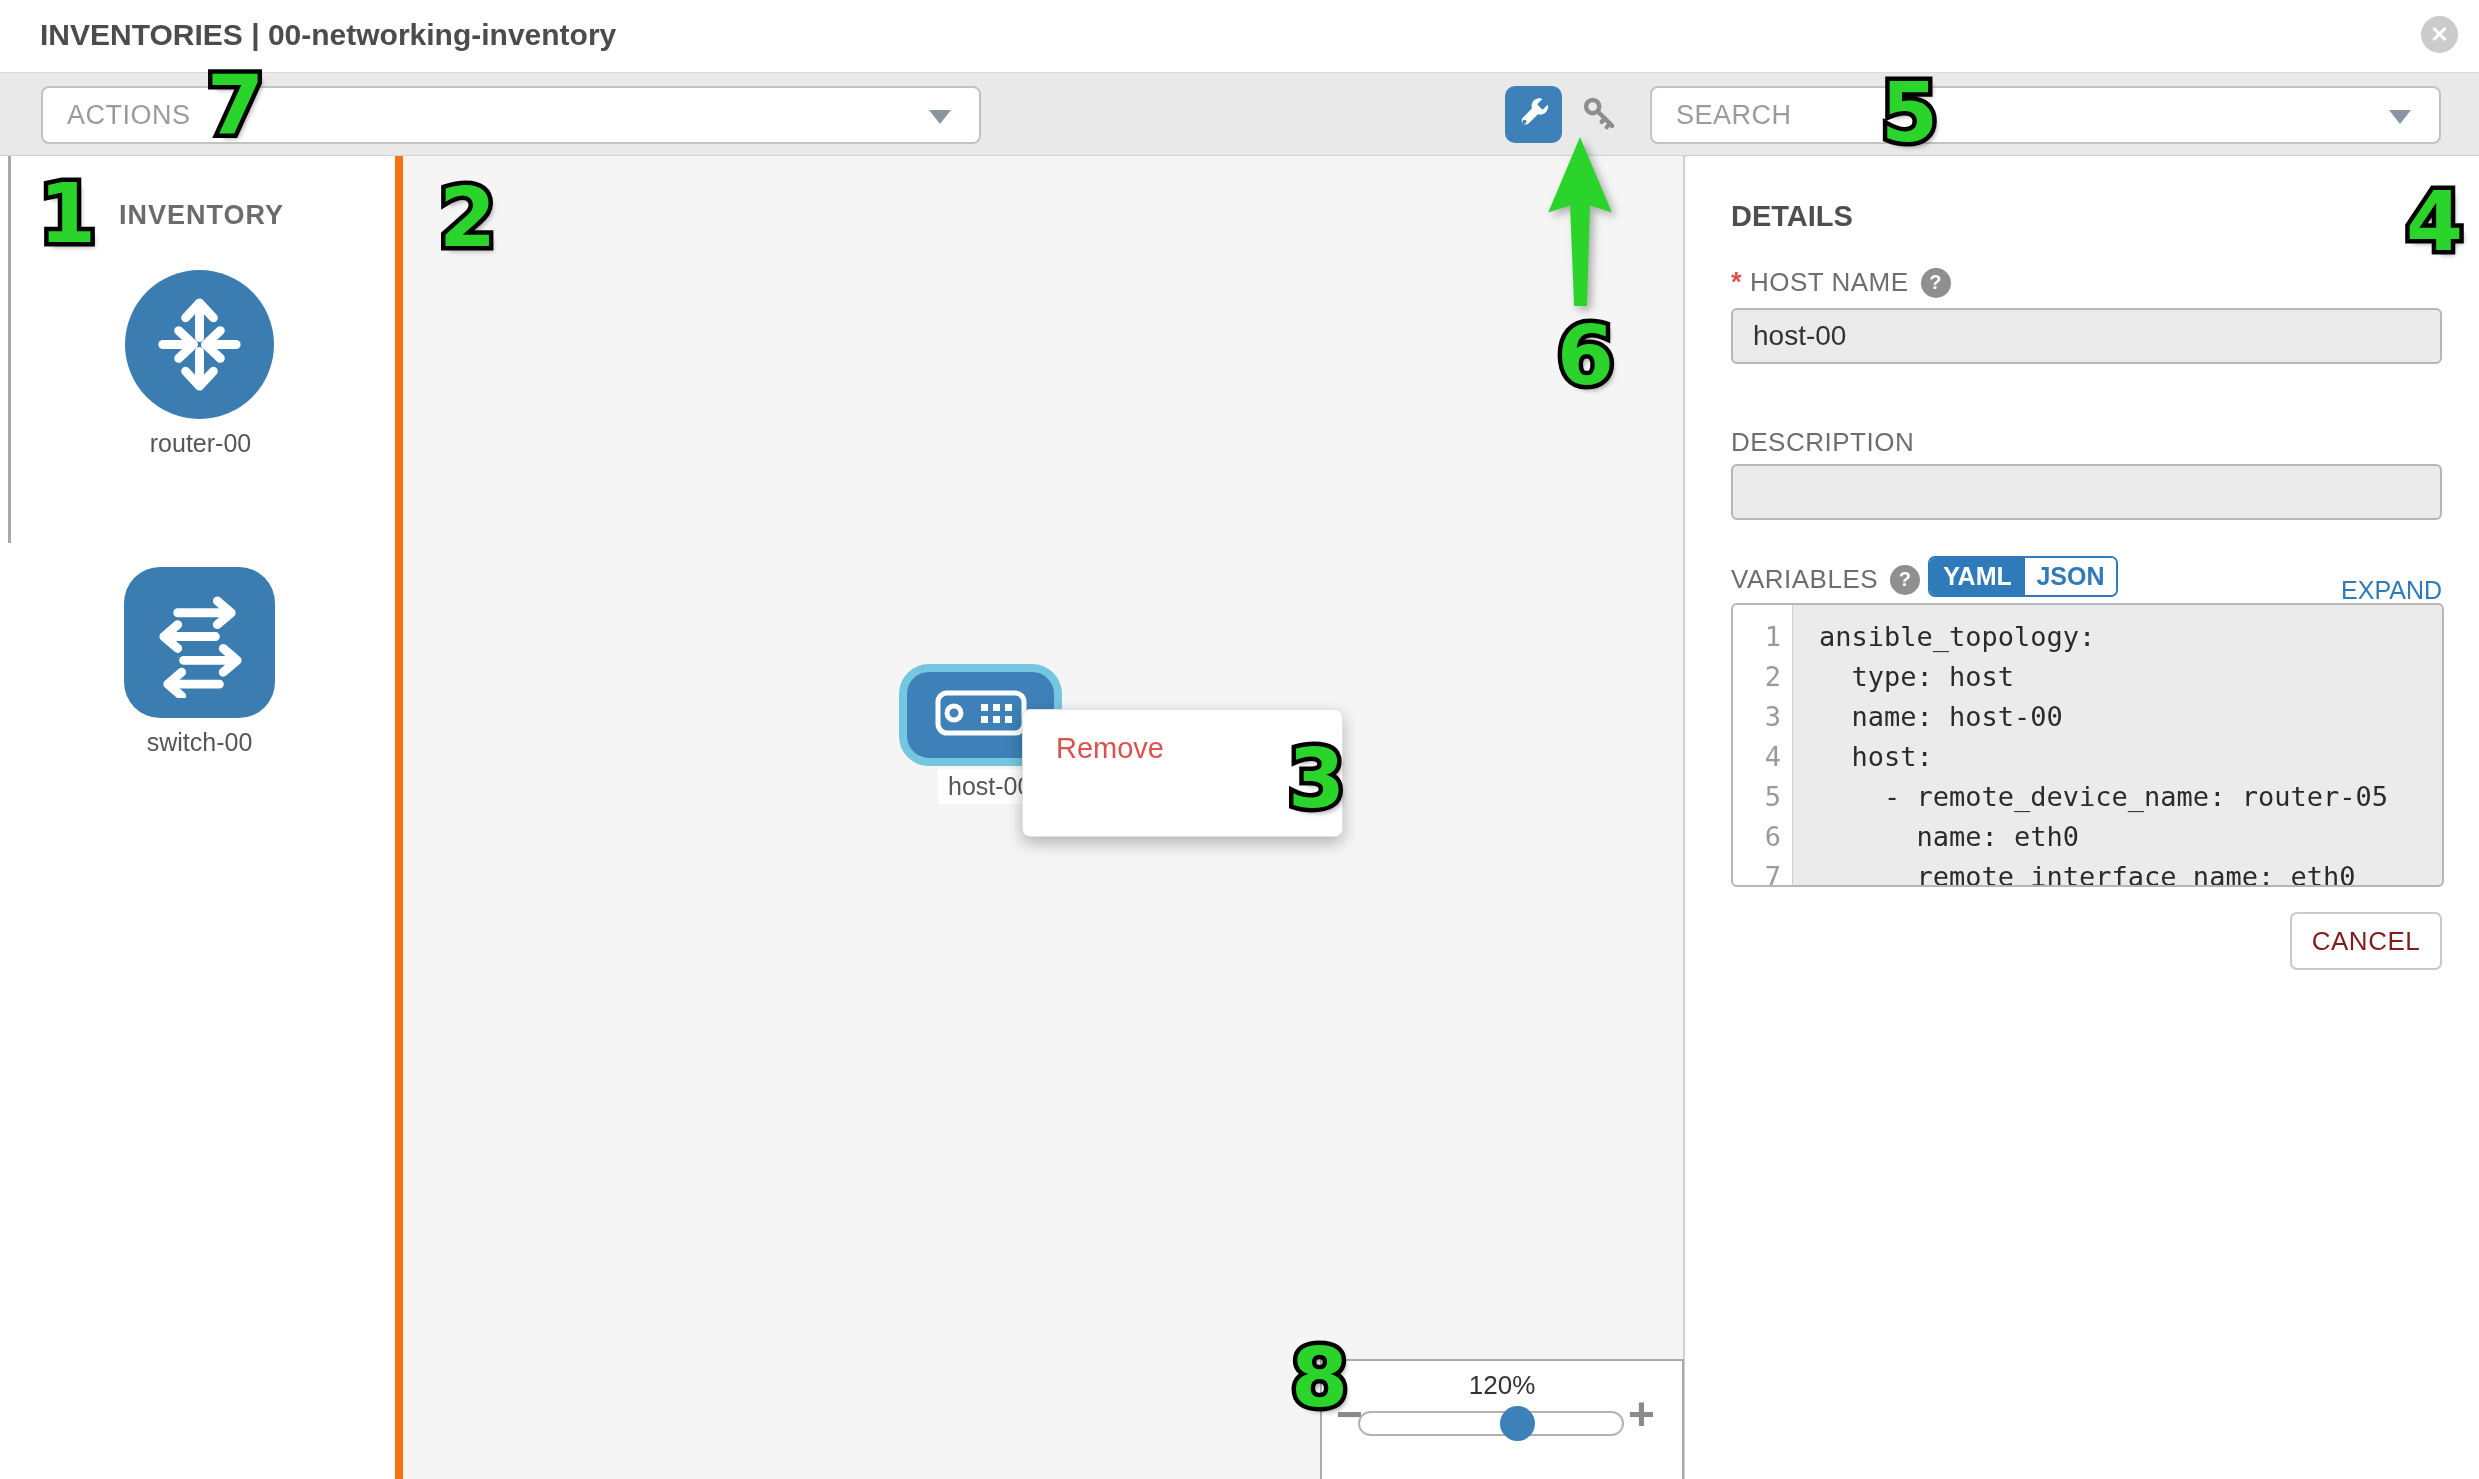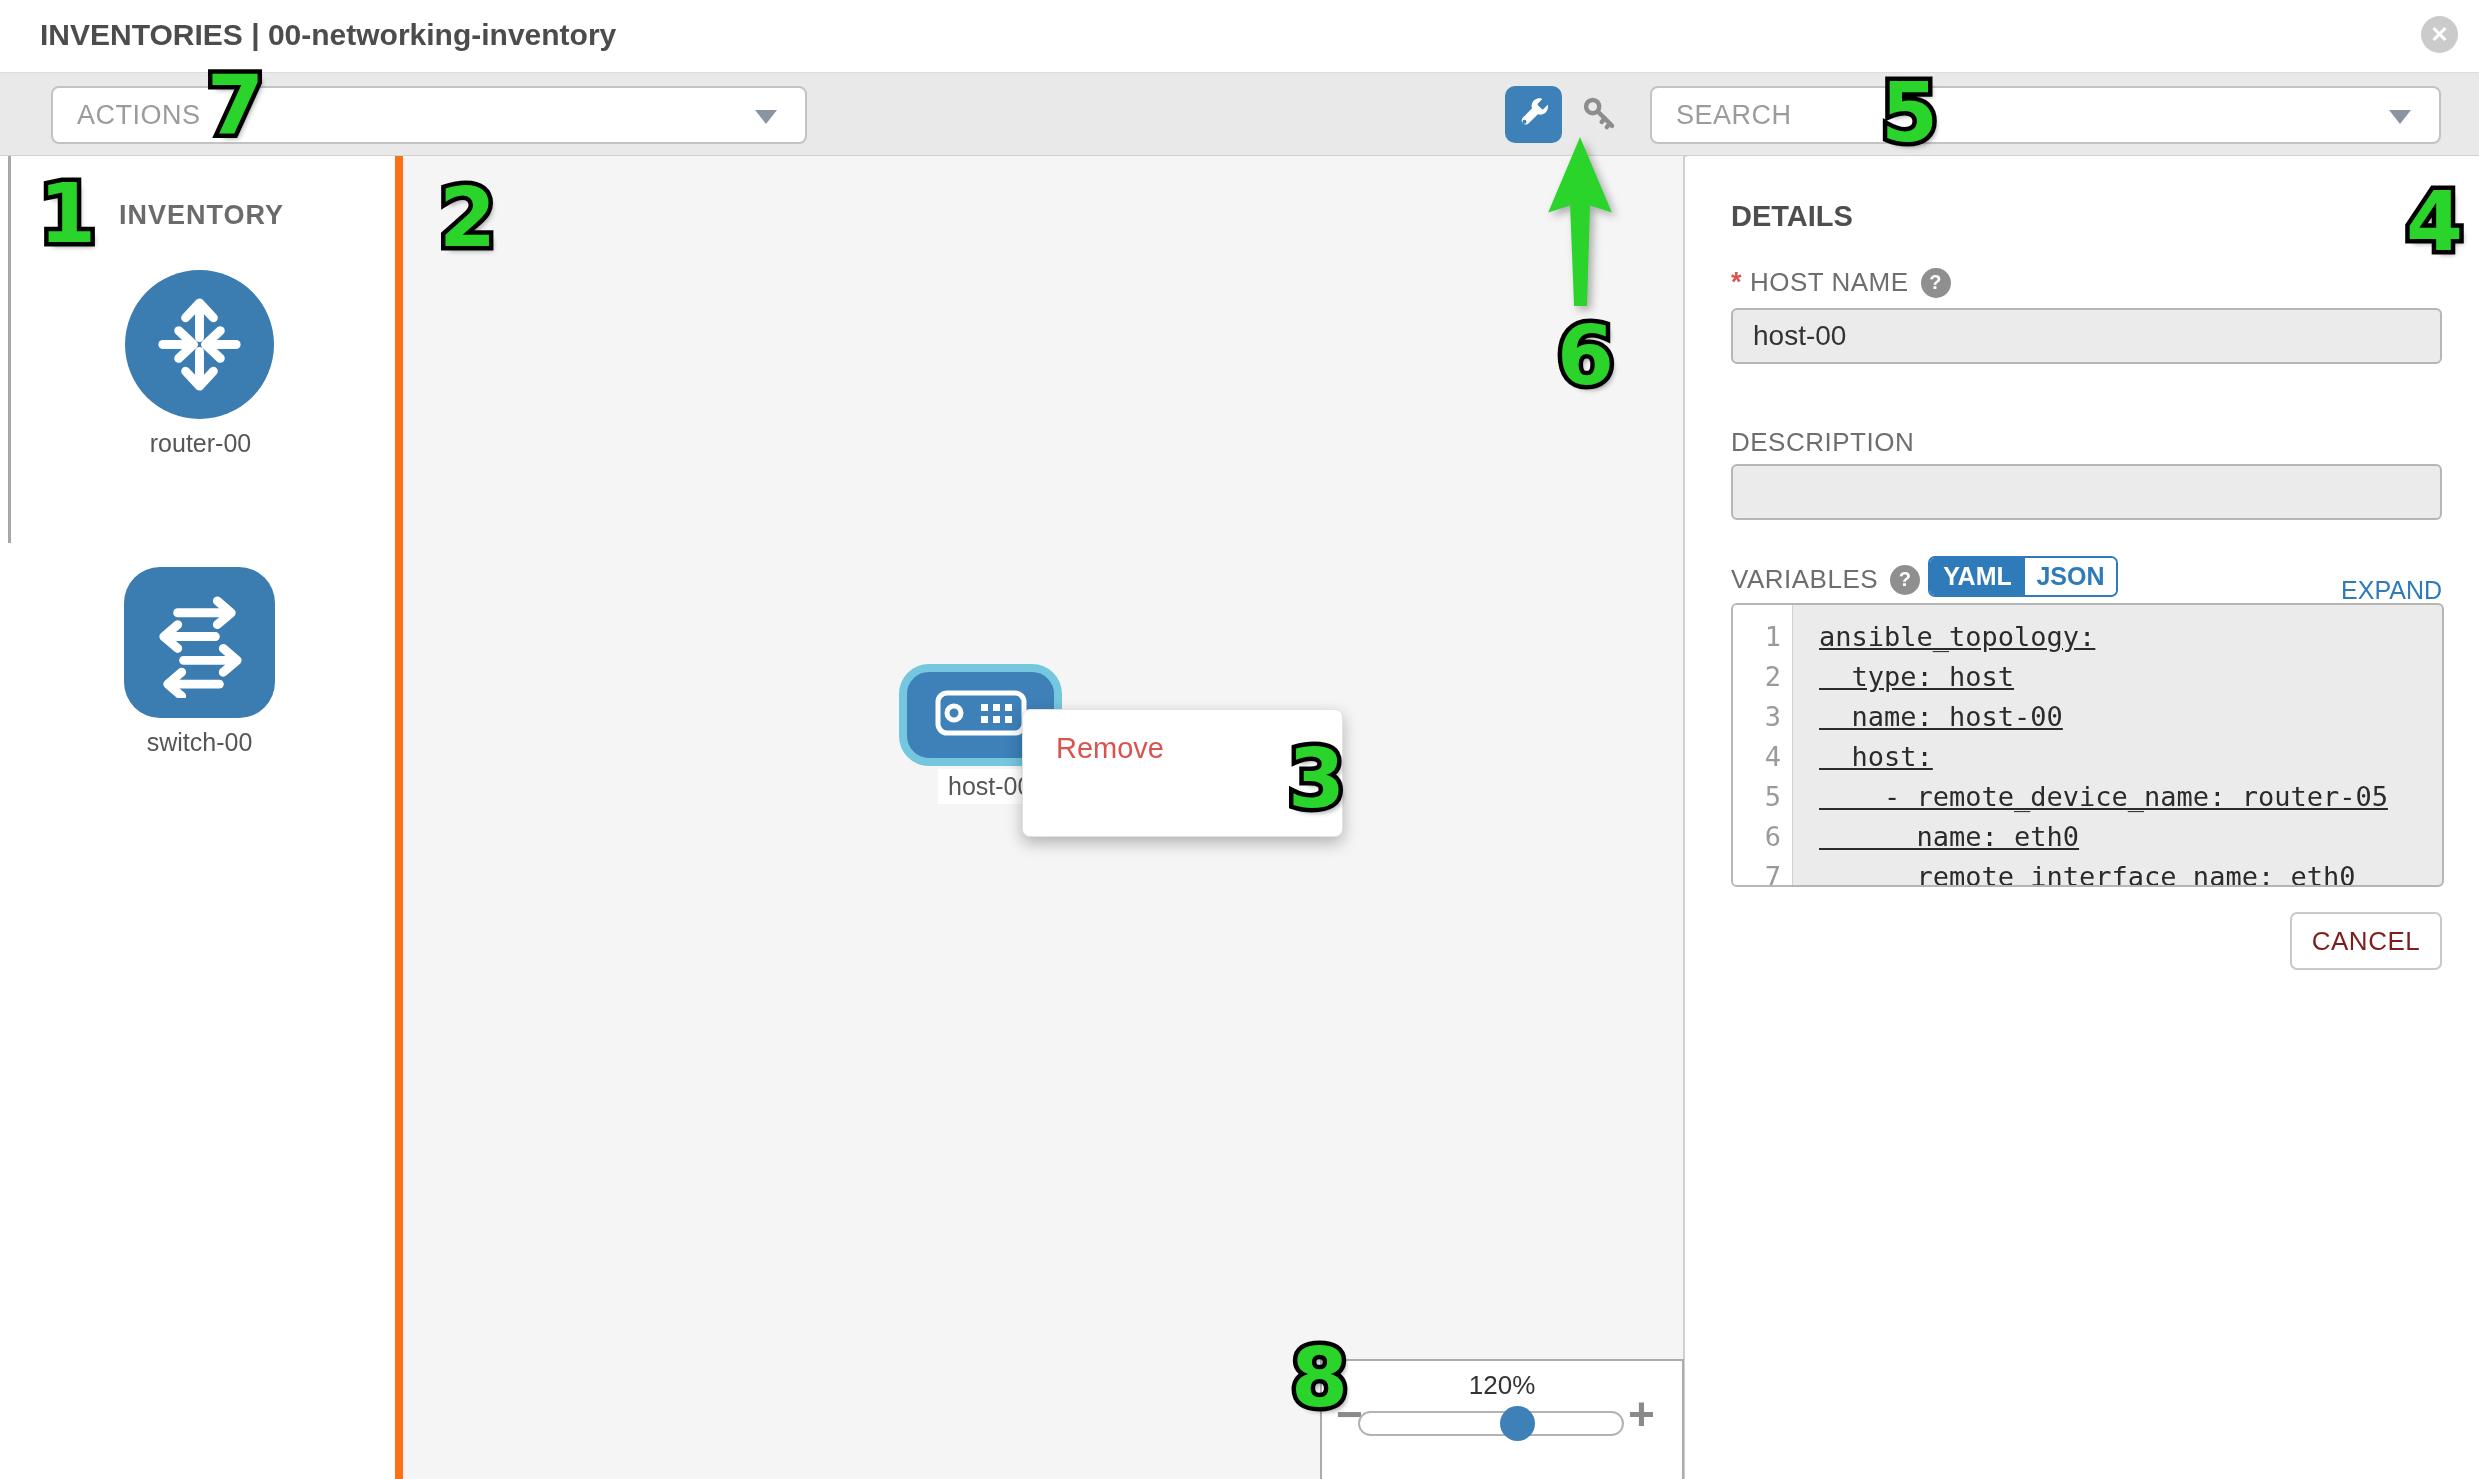--- a/index.html
+++ b/index.html
@@ -19,7 +19,7 @@
              border-top:1px solid #dcdcdc; border-bottom:2px solid #d2d2d2; }
   .combo { position:absolute; top:13px; height:58px; background:#fff; border:2px solid #c3c3c3;
            border-radius:8px; display:flex; align-items:center; }
-  .combo-actions { left:51px; width:756px; }
+  .combo-actions { left:41px; width:940px; }
   .combo-search { left:1650px; width:791px; }
   .combo .ph { margin-left:24px; font-size:27px; color:#9b9b9b; letter-spacing:0.5px; }
   .caret { position:absolute; right:28px; top:22px; width:0; height:0;

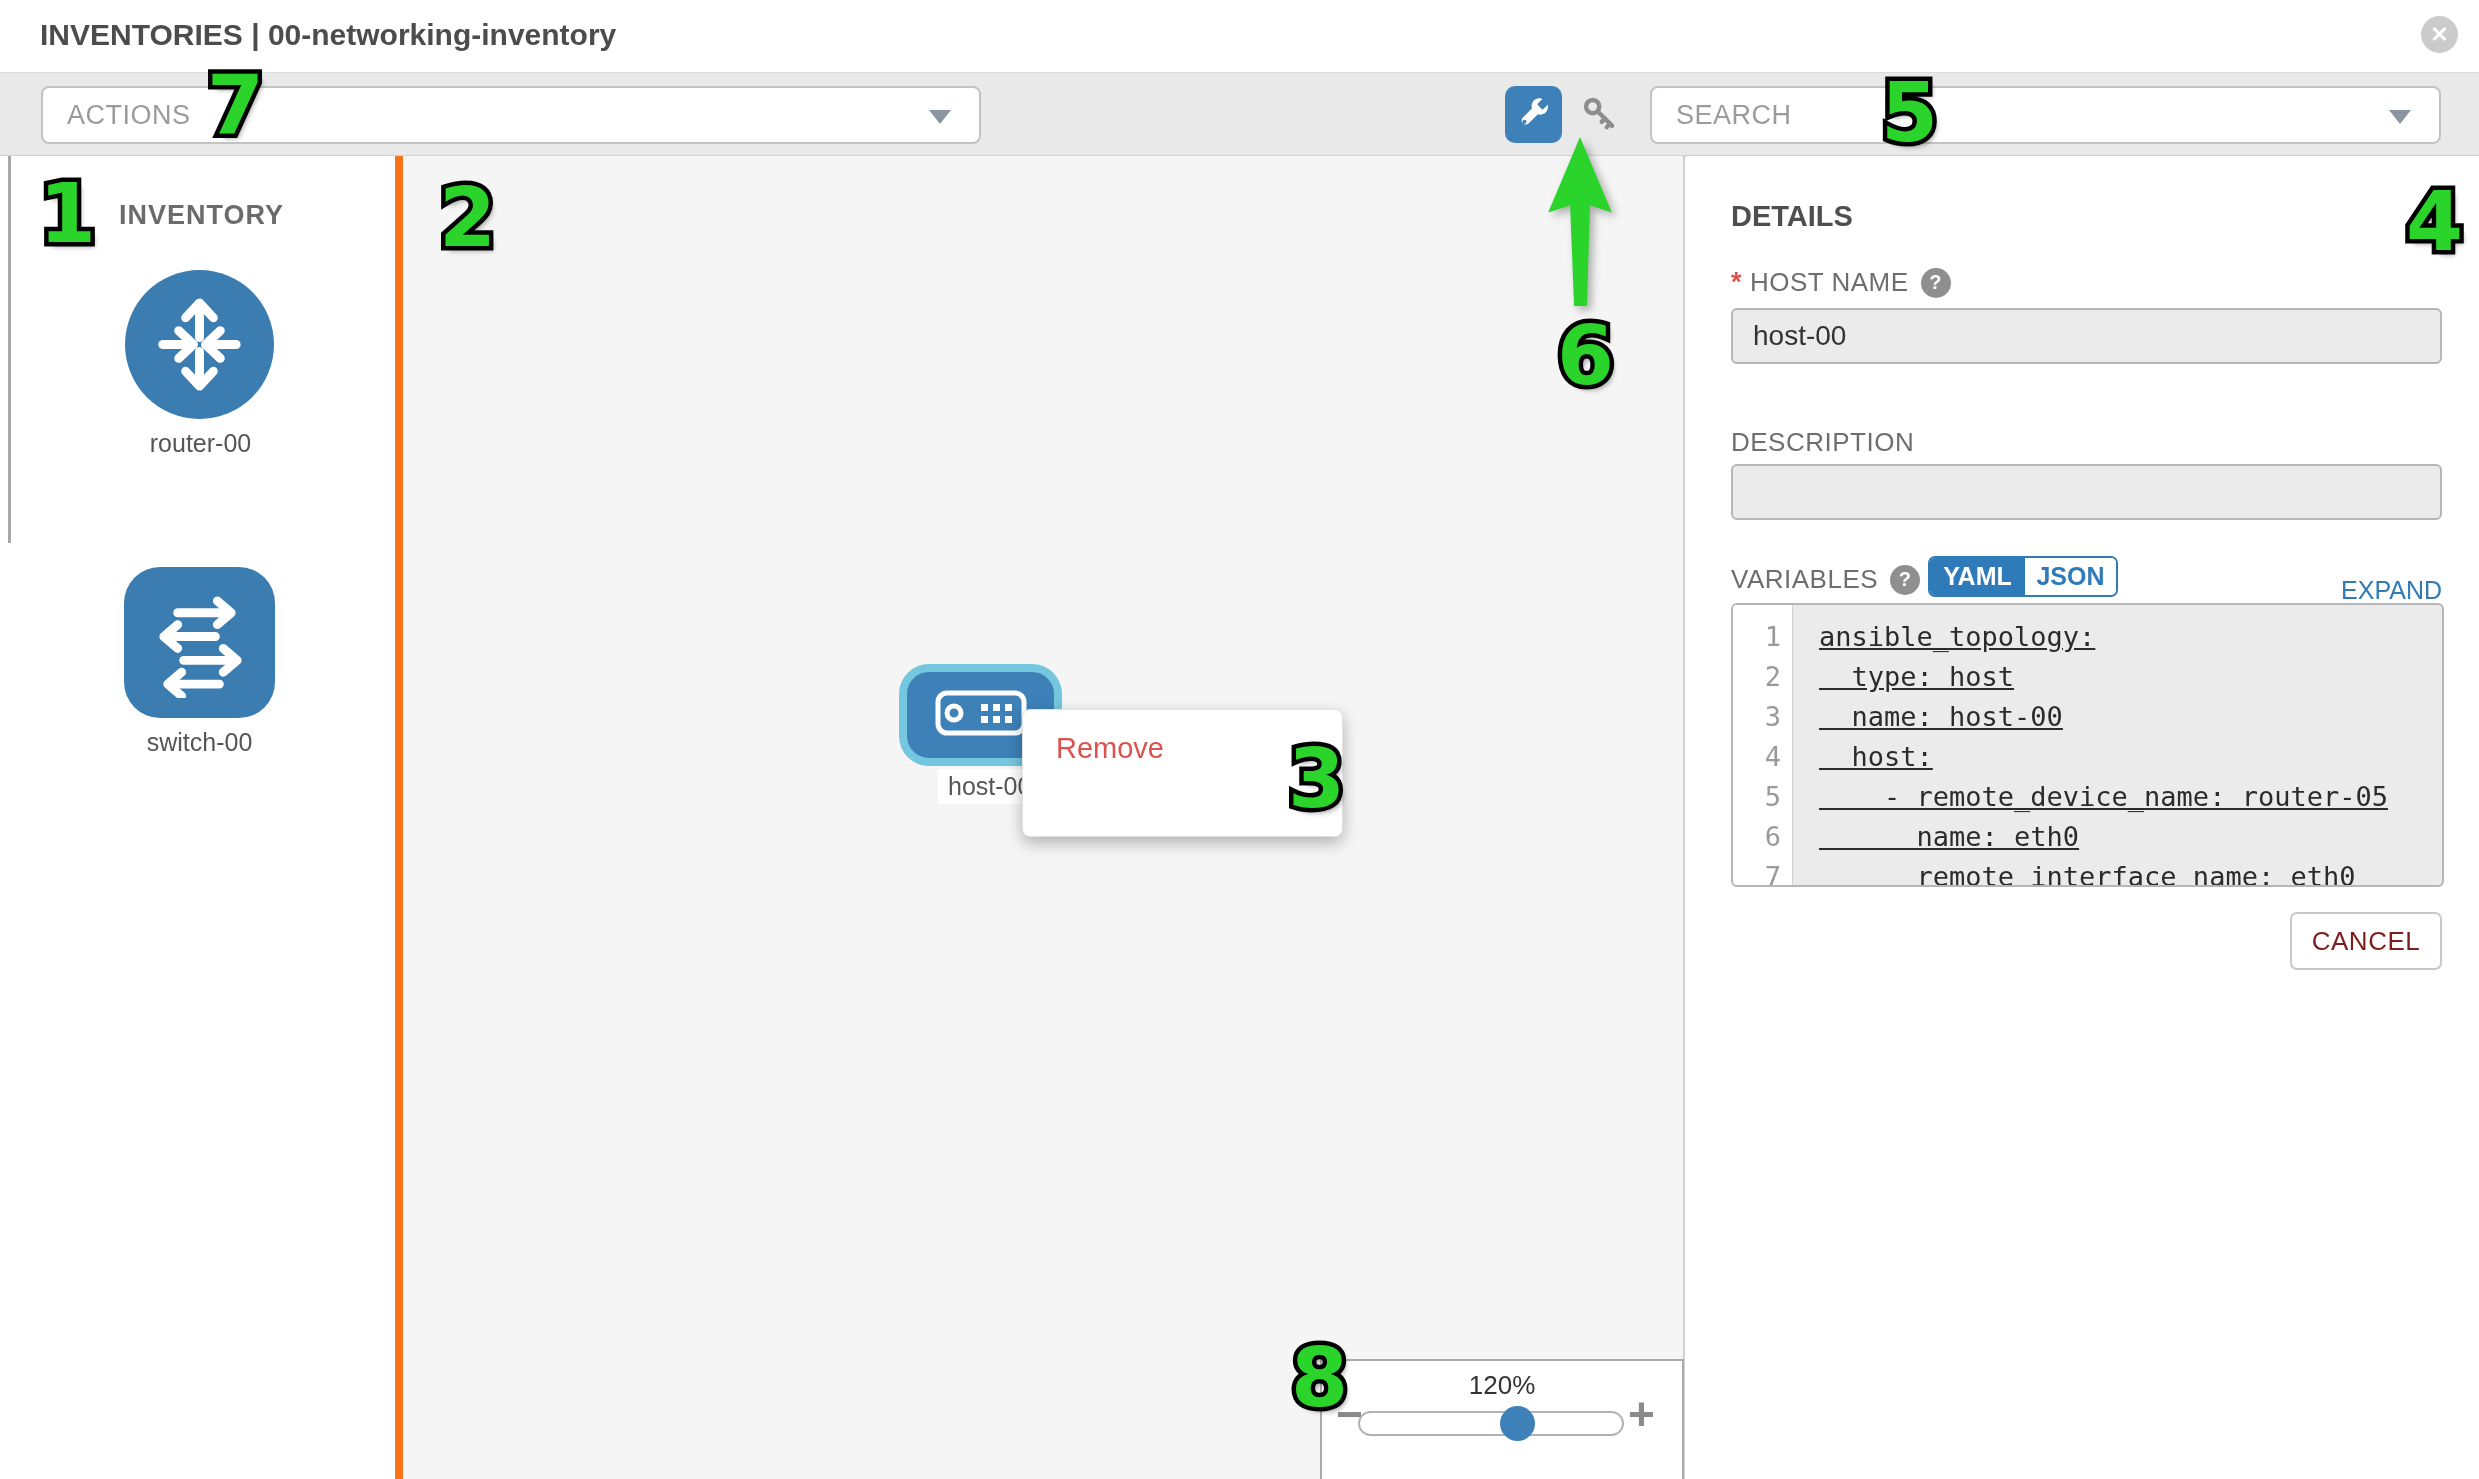--- a/index.html
+++ b/index.html
@@ -105,7 +105,7 @@
   .ed-row { display:flex; height:40px; line-height:40px;
             font-family:"DejaVu Sans Mono", monospace; font-size:27px; }
   .ed-num { width:60px; text-align:right; padding-right:12px; color:#9a9a9a; }
-  .ed-code { padding-left:26px; color:#2b2b2b; white-space:pre;text-decoration:underline; }
+  .ed-code { padding-left:26px; color:#2b2b2b; white-space:pre; }
 
   .cancel-btn { position:absolute; left:603px; top:756px; width:152px; height:58px; background:#fff;
                 border:2px solid #c9c9c9; border-radius:7px; color:#7f1d1d; font-size:26px;

